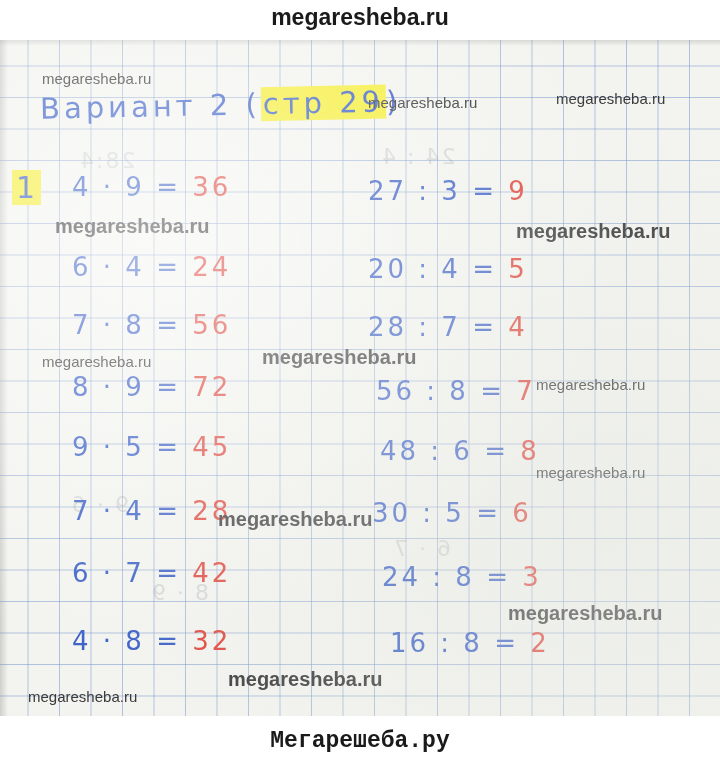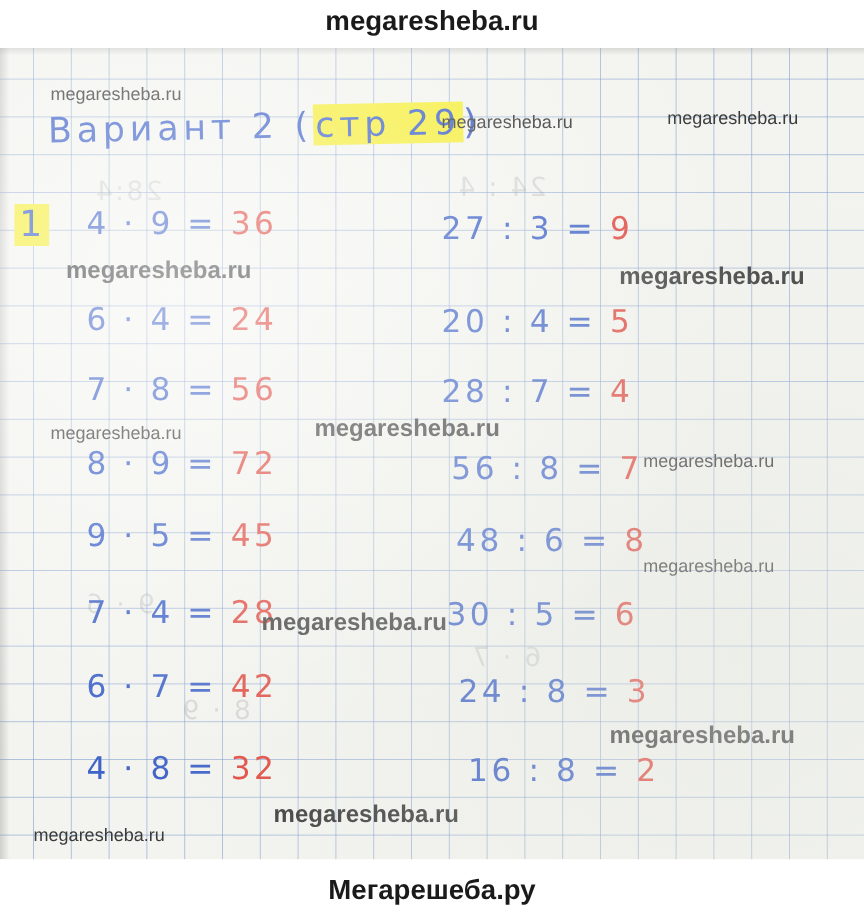--- a/index.html
+++ b/index.html
@@ -29,7 +29,7 @@
     font-family: "Liberation Sans", sans-serif;
   }
   .site-header { top: 4px; }
-  .site-footer { top: 728px; }
+  .site-footer { top: 728px; font-family: Liberation Mono, monospace; }
 
   
   .sheet {

